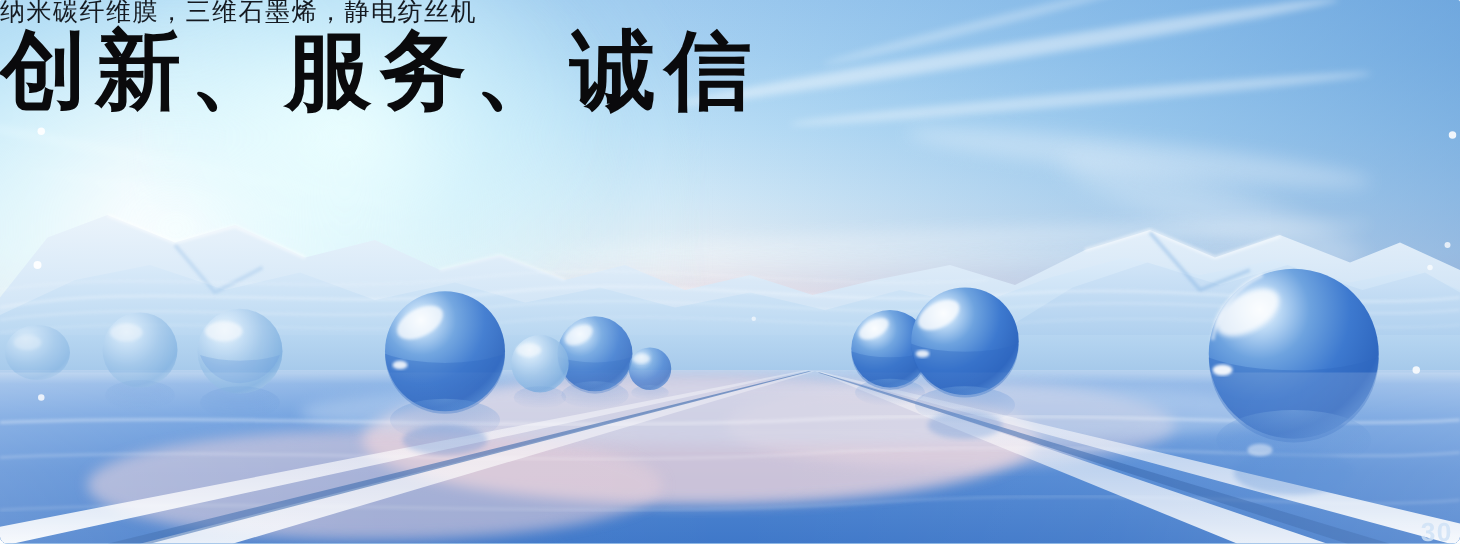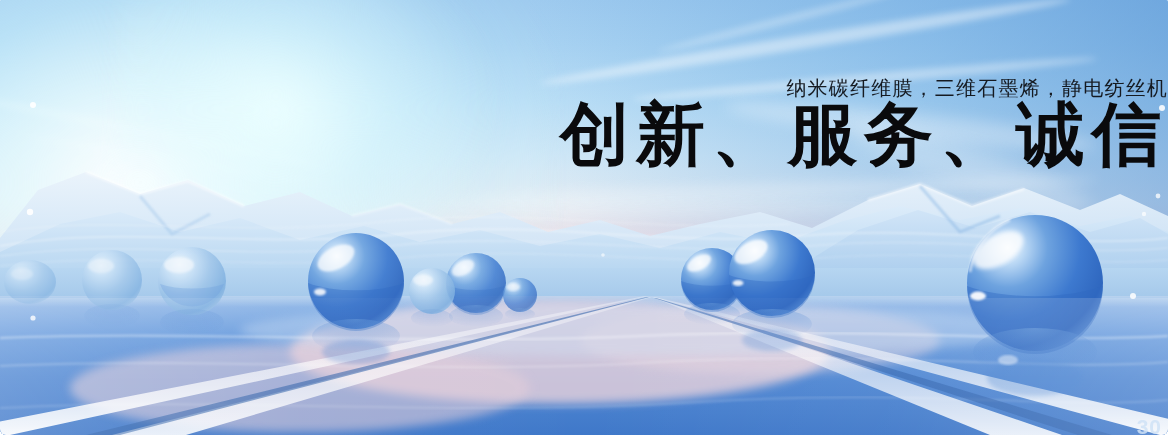--- a/index.html
+++ b/index.html
@@ -88,8 +88,7 @@
   
   .textblock{
     position:absolute; left:0; top:0; width:100%; height:100%;
-    display:flex; flex-direction:column; align-items:flex-end;
-    padding-top:78px;
+    display:flex; flex-direction:column; align-items:flex-start;
     pointer-events:none;
   }
   .subtitle{

